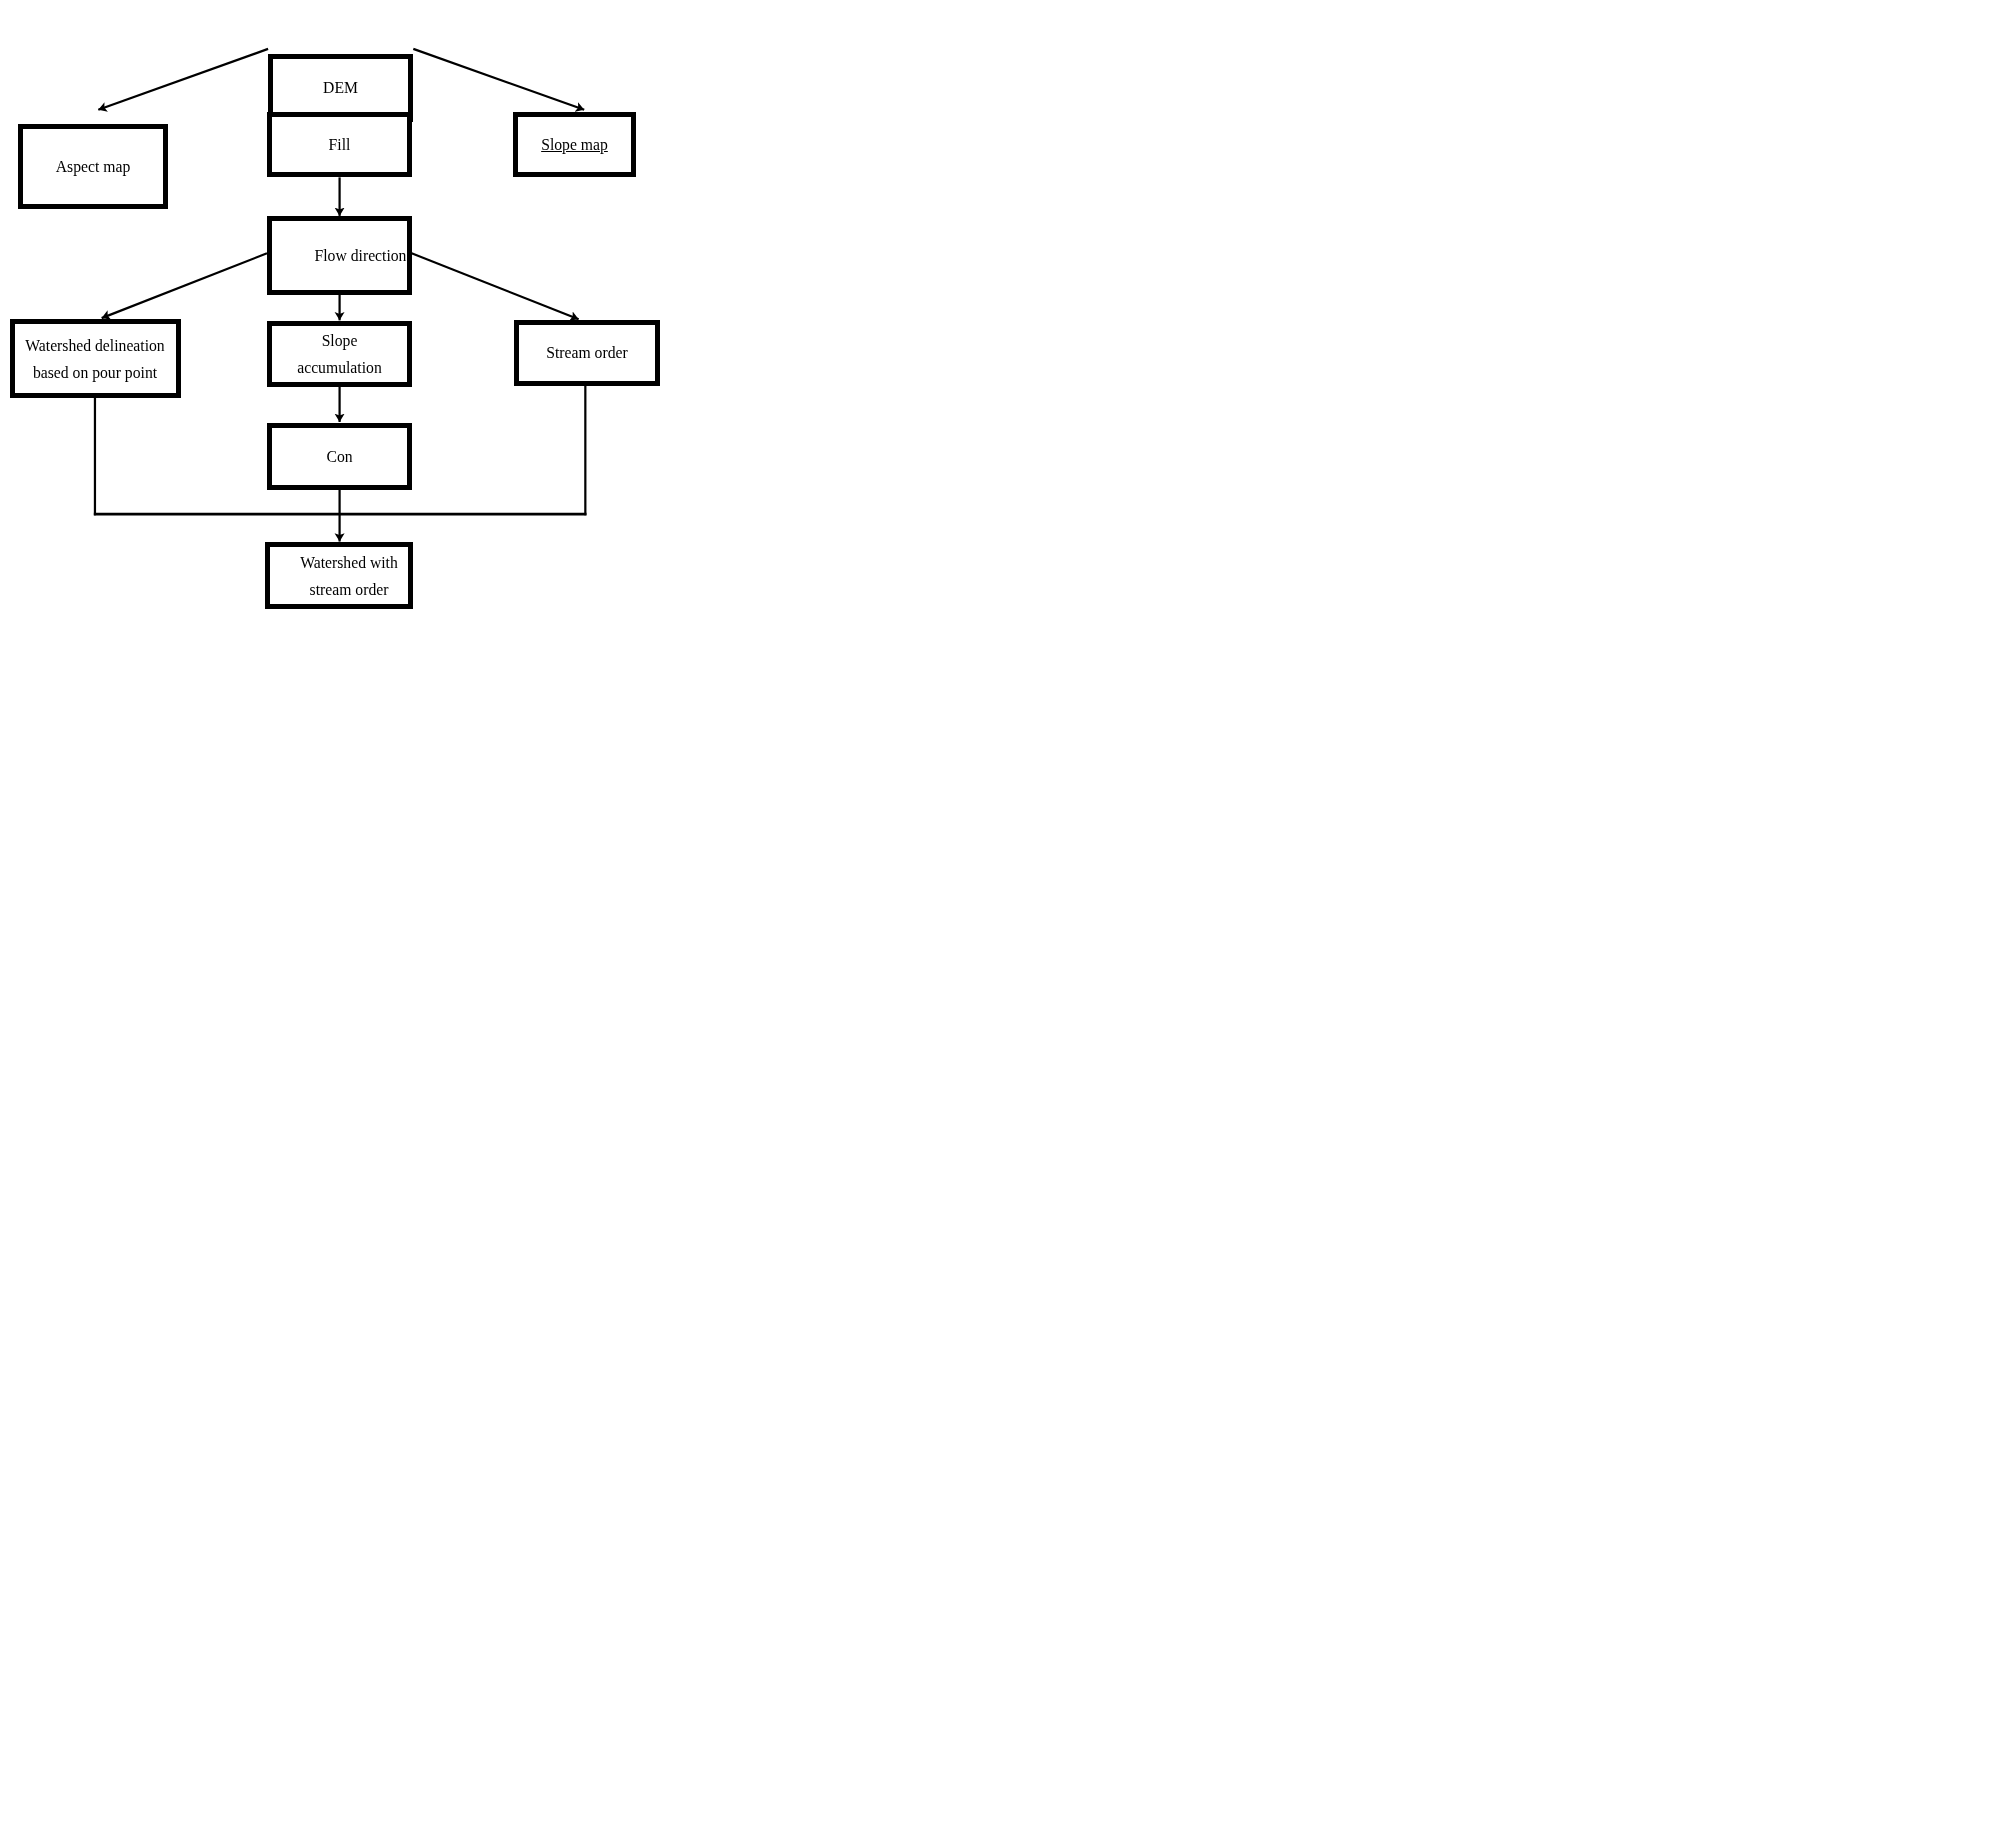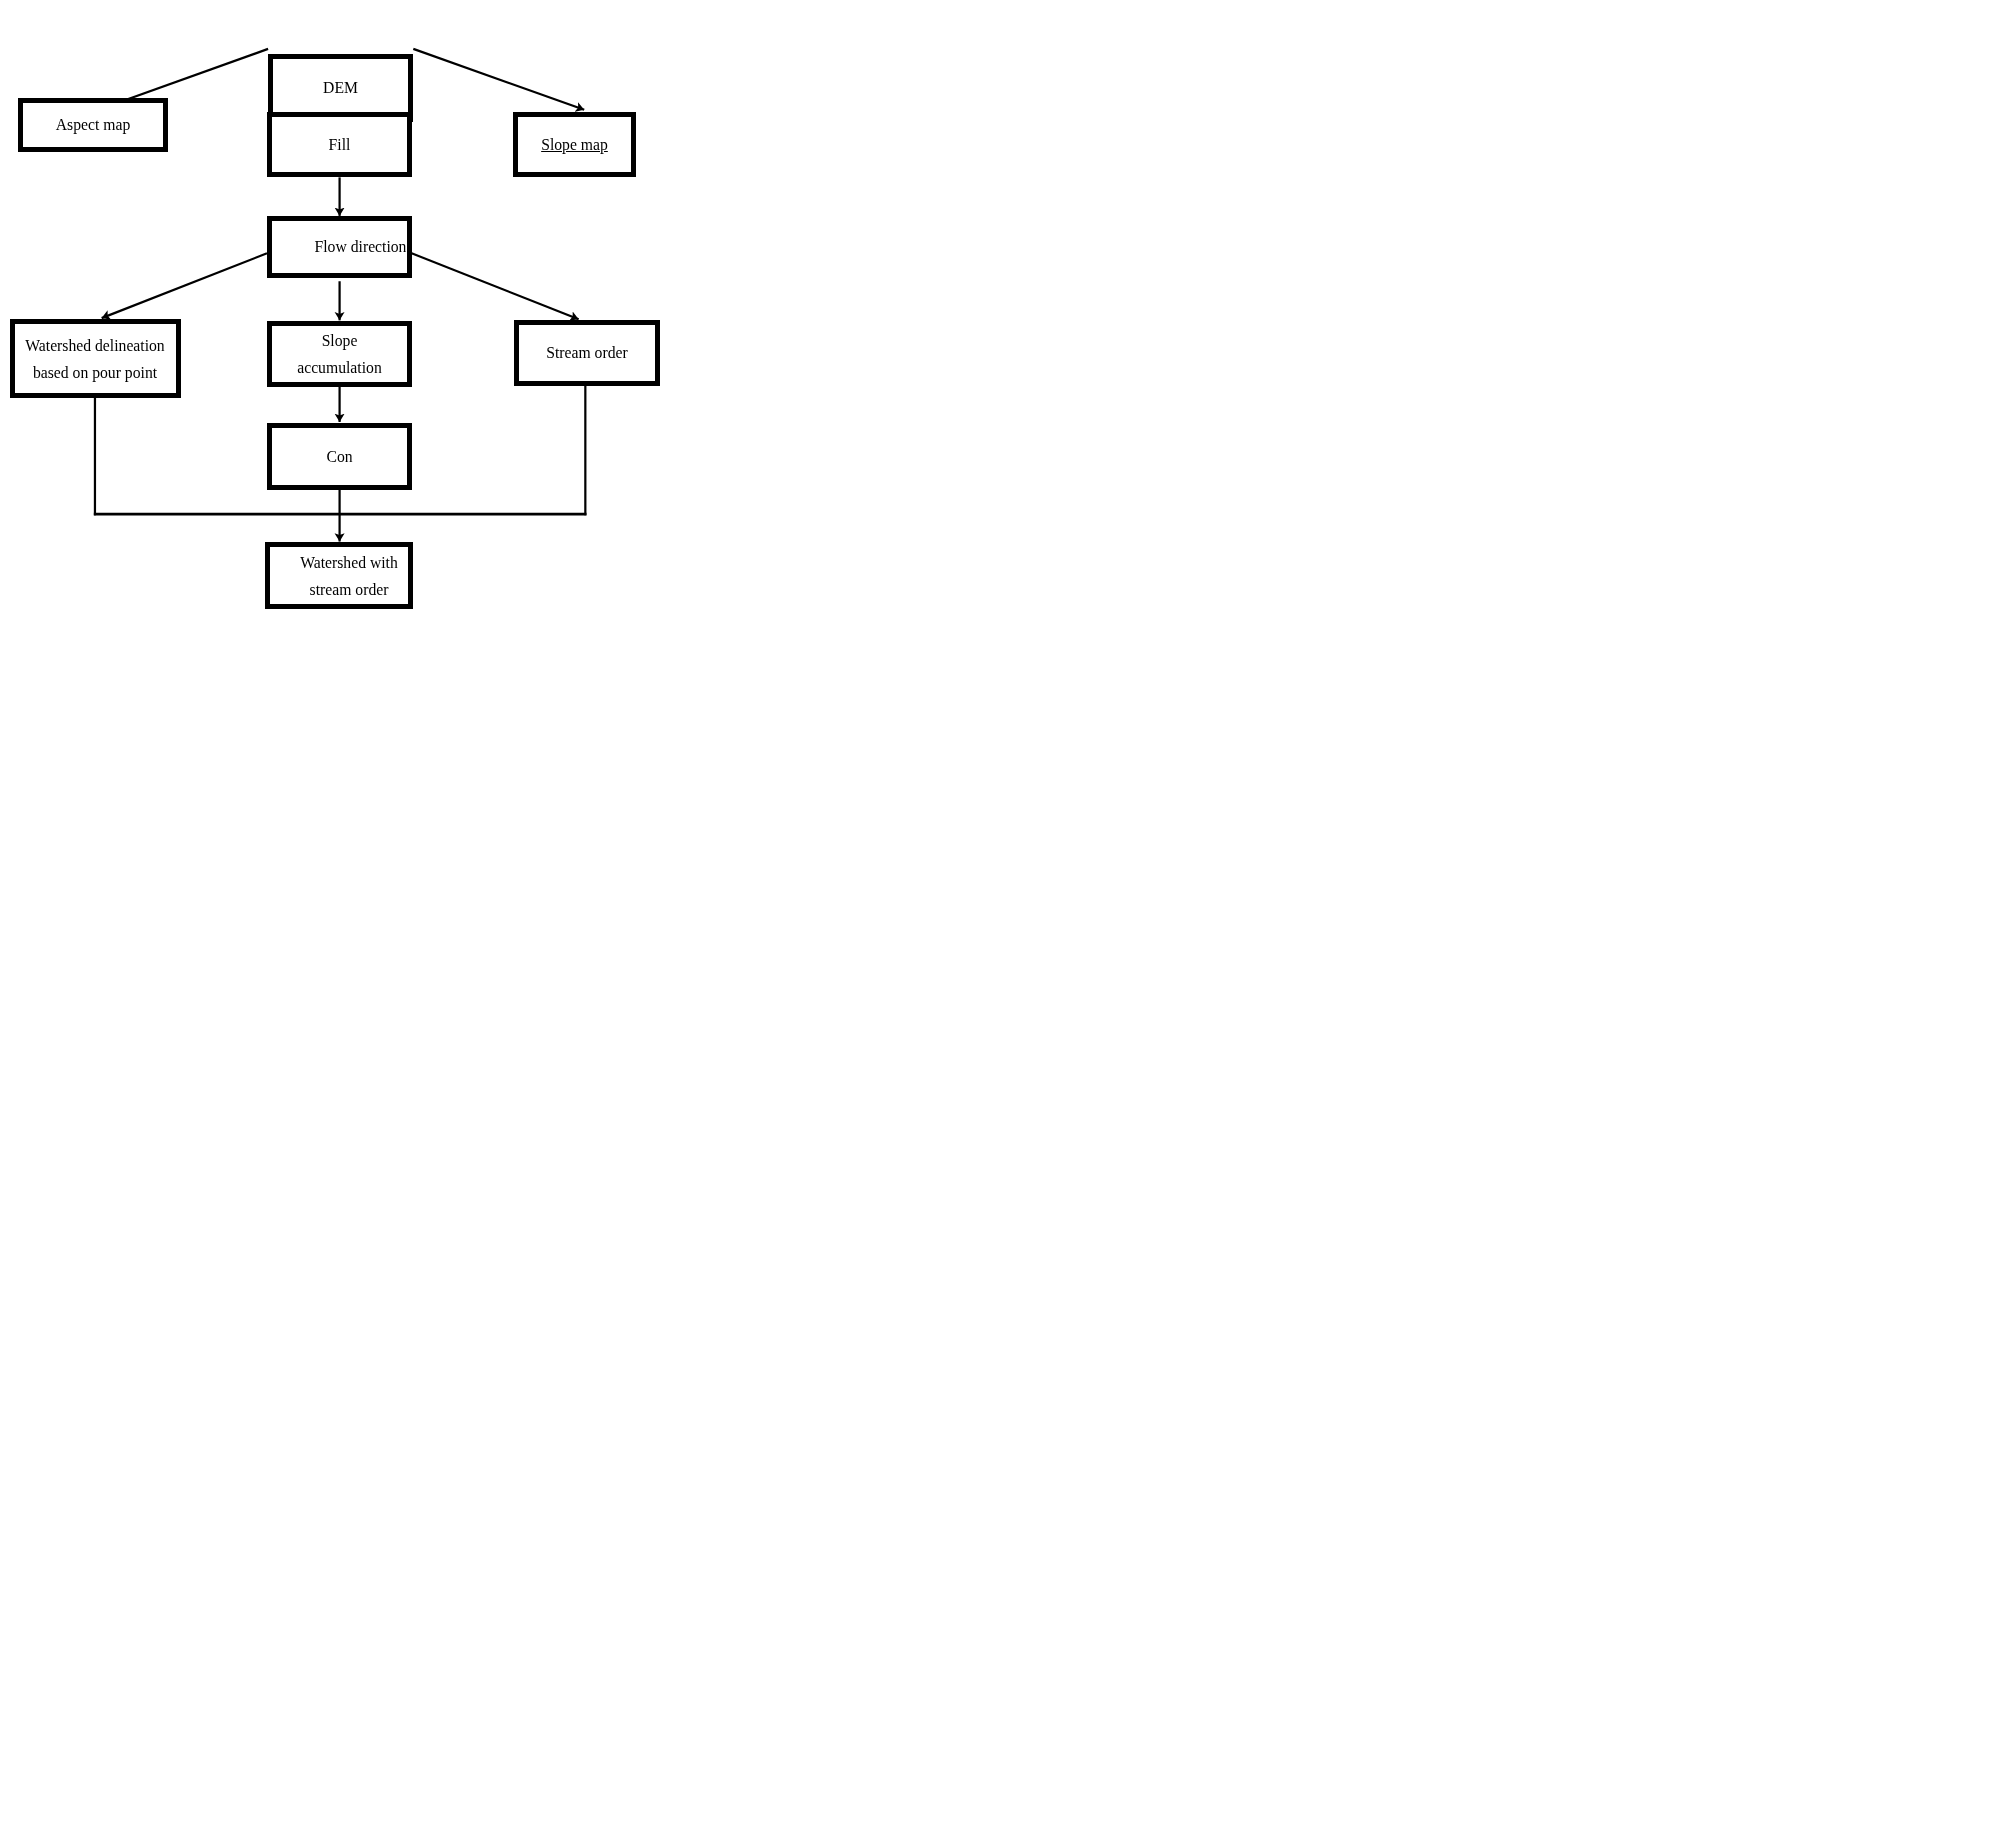--- a/index.html
+++ b/index.html
@@ -39,7 +39,7 @@
   .node.twoline { line-height: 27px; }
 
   .node-dem        { left: 268px; top: 6.1px;  width: 145px; height: 68px; margin-top: 48px; }
-  .node-aspect     { left: 18px;  top: 98px; width: 150px; height: 54px; }
+  .node-aspect     { left: 18px;  top: 124px; width: 150px; height: 85px; }
   .node-fill       { left: 267px; top: 112px; width: 145px; height: 65px; }
   .node-slope      { left: 513px; top: 112px; width: 123px; height: 65px; text-decoration: underline; }
   .node-flowdir    { left: 267px; top: 216px; width: 145px; height: 62px; padding-left: 42px; }

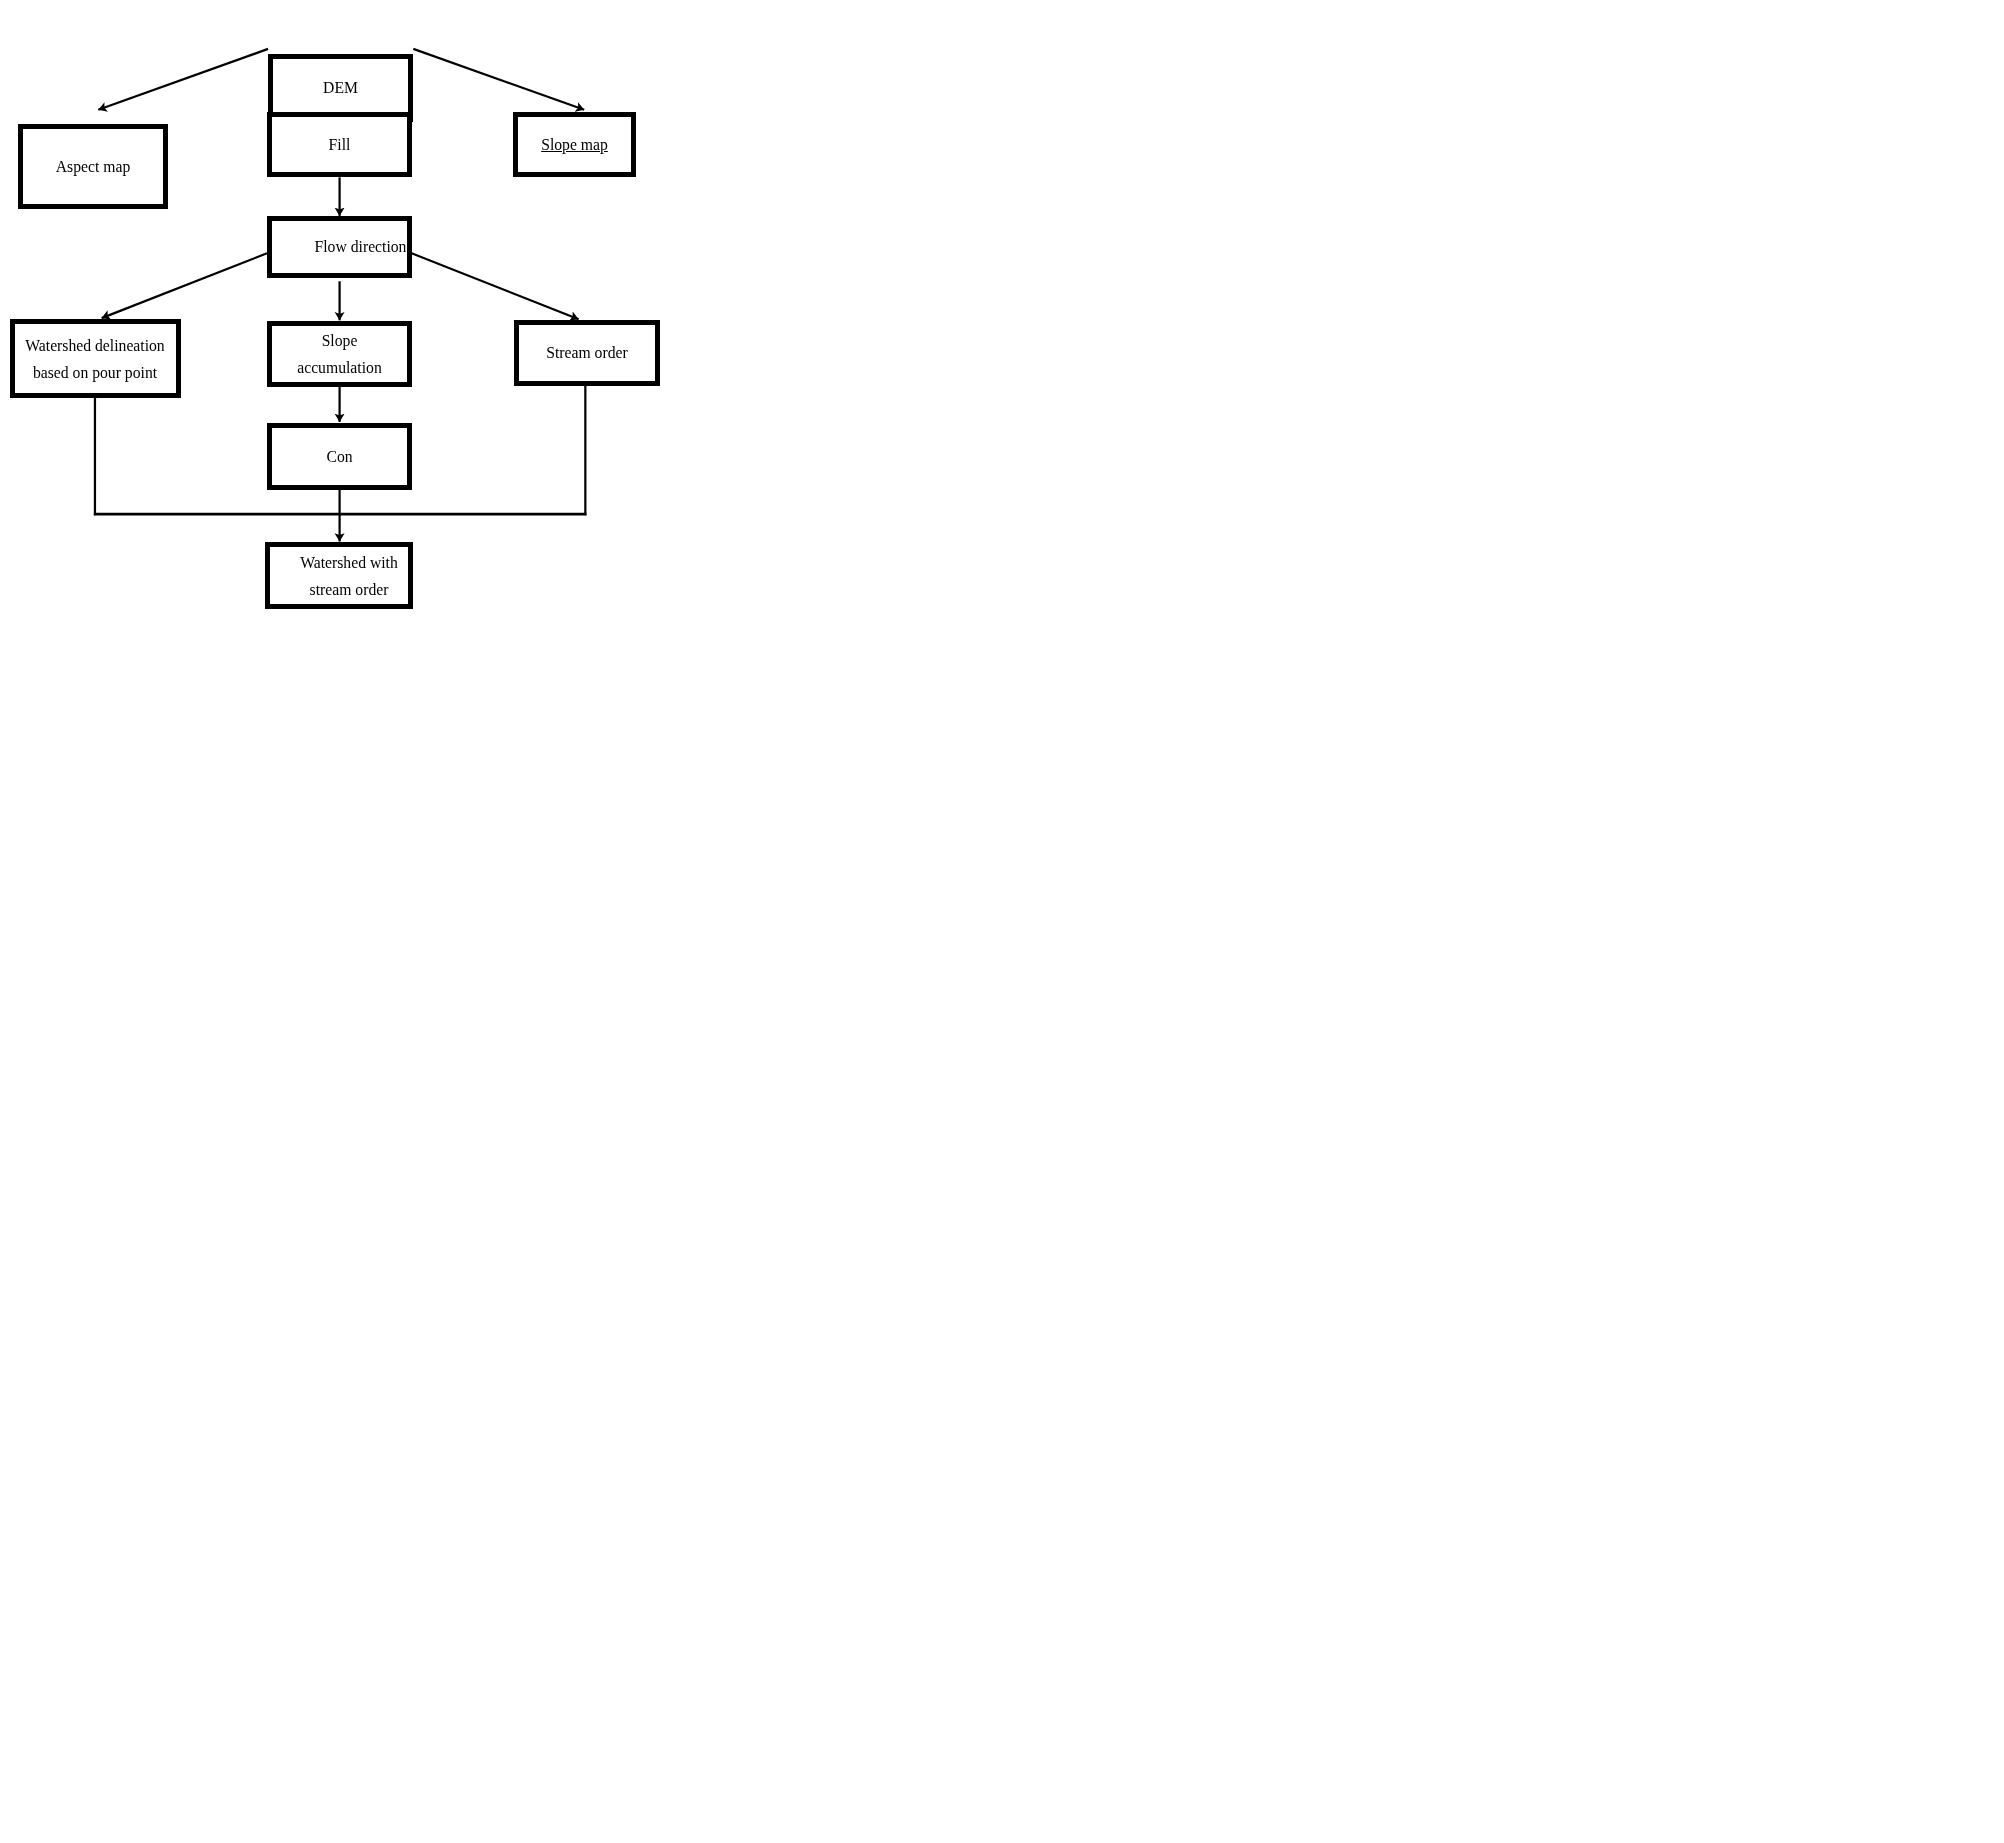--- a/index.html
+++ b/index.html
@@ -42,7 +42,7 @@
   .node-aspect     { left: 18px;  top: 124px; width: 150px; height: 85px; }
   .node-fill       { left: 267px; top: 112px; width: 145px; height: 65px; }
   .node-slope      { left: 513px; top: 112px; width: 123px; height: 65px; text-decoration: underline; }
-  .node-flowdir    { left: 267px; top: 216px; width: 145px; height: 62px; padding-left: 42px; }
+  .node-flowdir    { left: 267px; top: 216px; width: 145px; height: 79px; padding-left: 42px; }
   .node-watershed  { left: 9.5px;  top: 319px; width: 171px; height: 79px; }
   .node-flowacc    { left: 267px; top: 321px; width: 145px; height: 66px; }
   .node-streamord  { left: 514px; top: 320px; width: 146px; height: 66px; }

